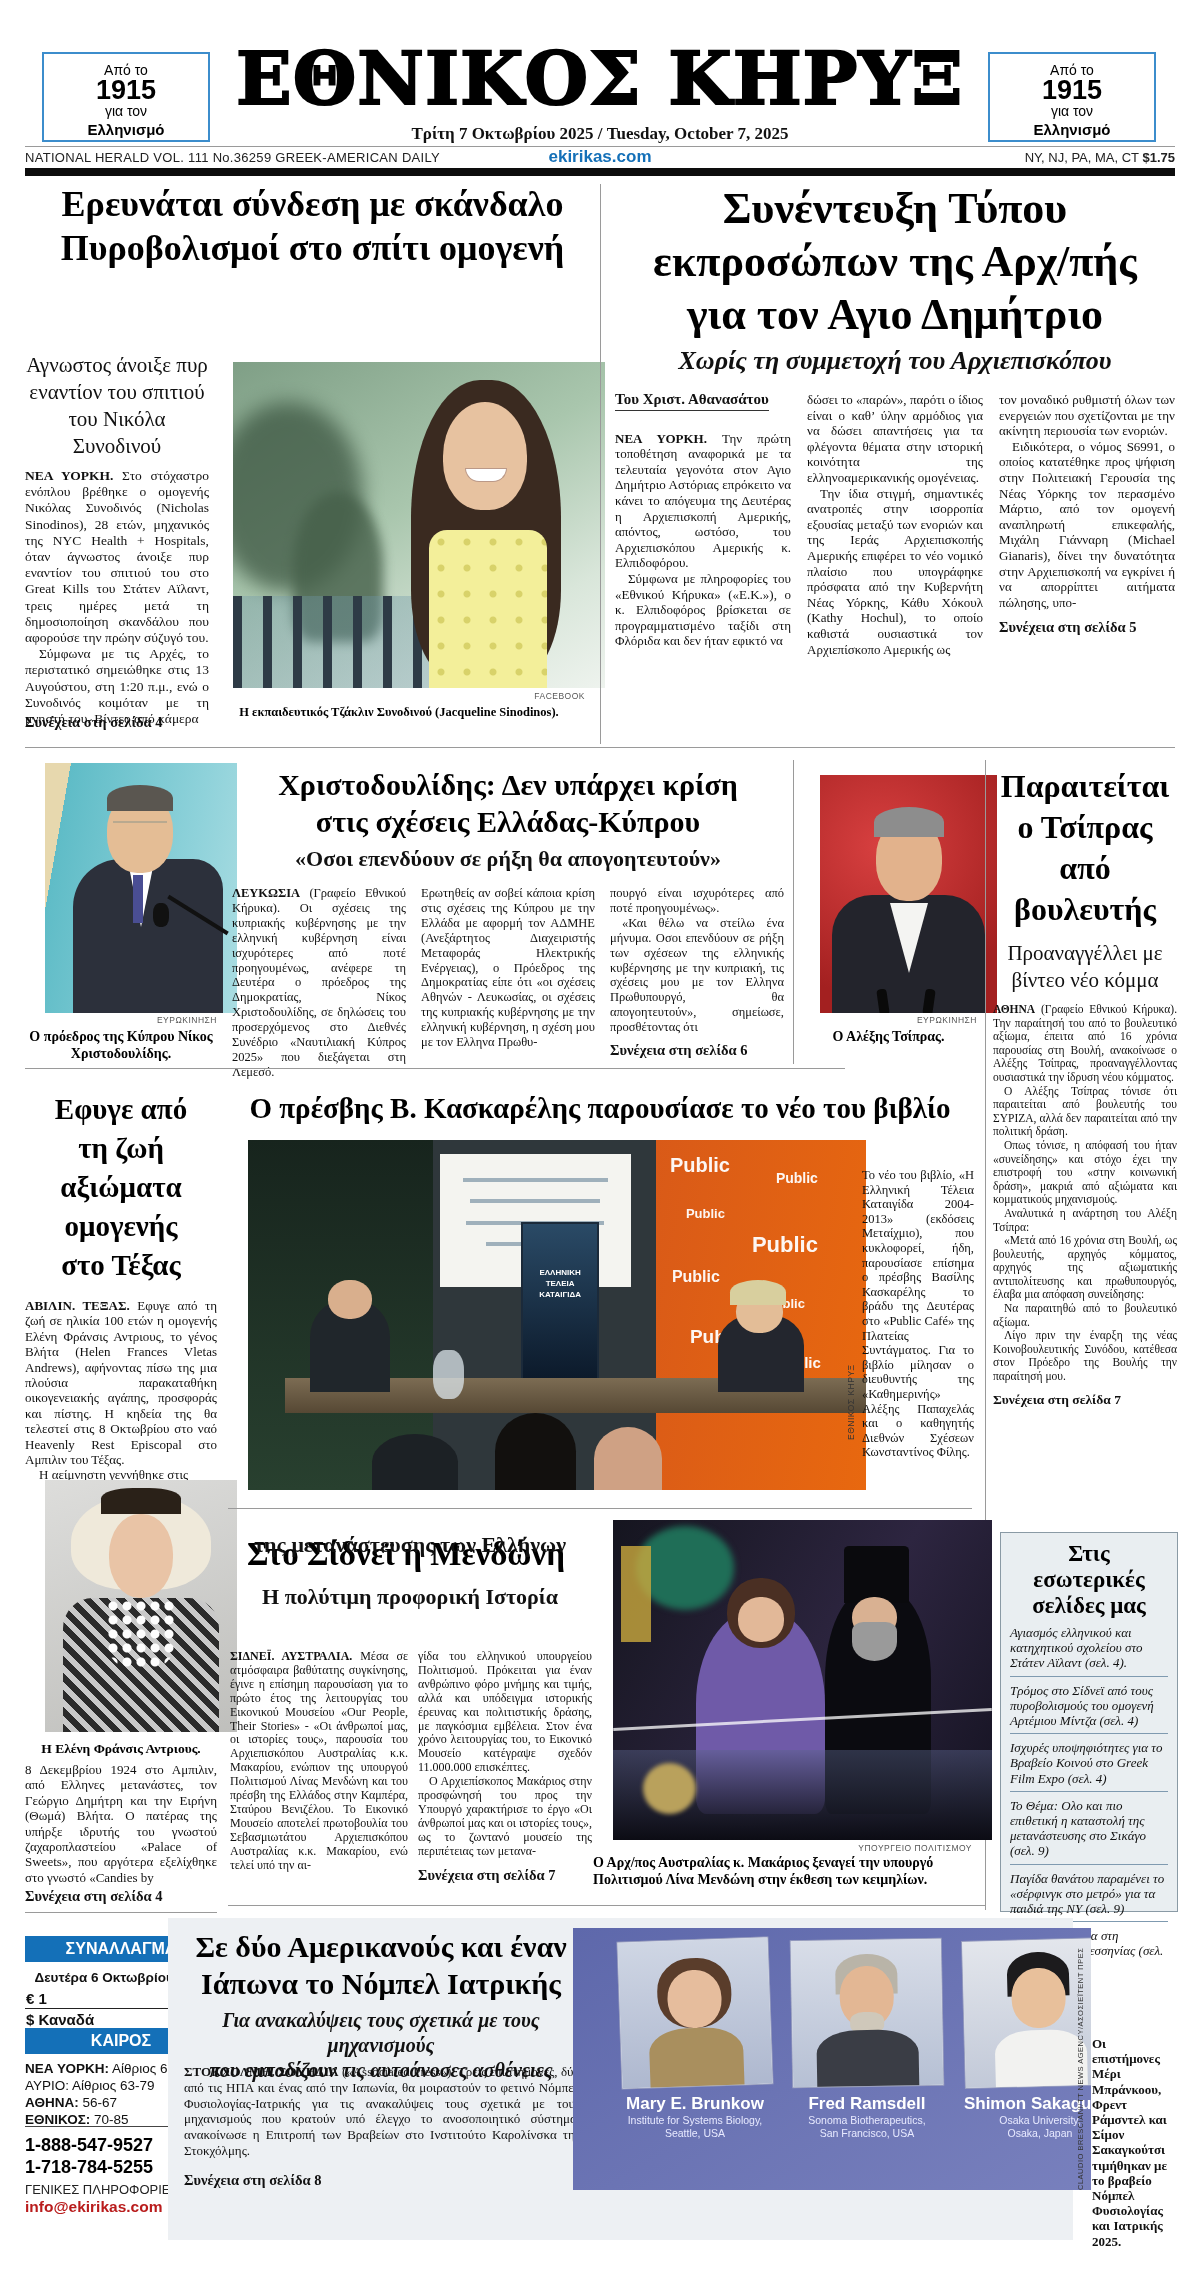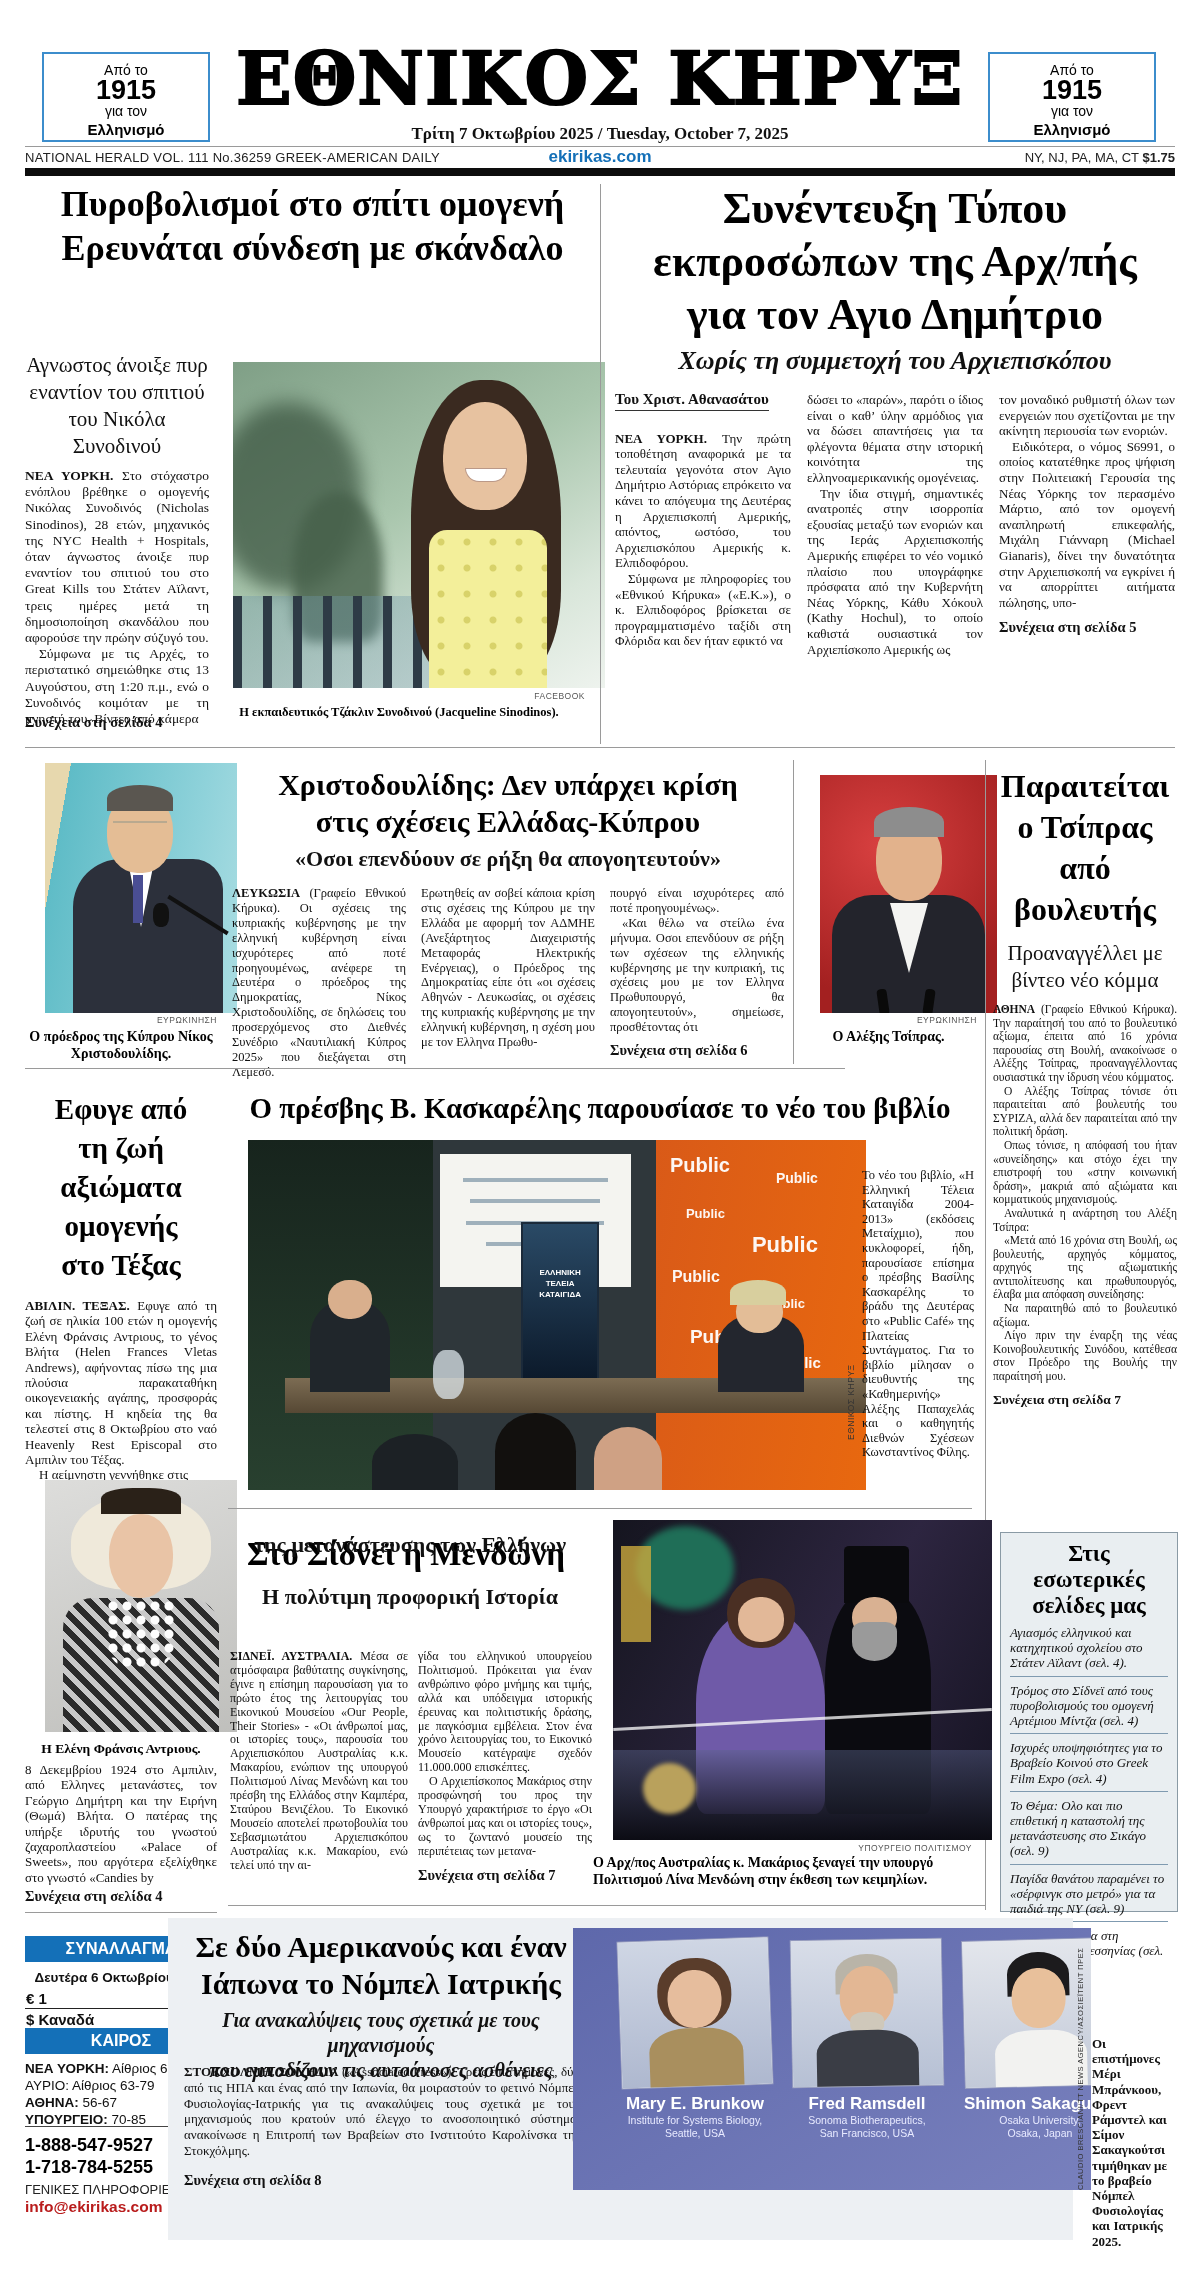--- a/index.html
+++ b/index.html
@@ -125,8 +125,8 @@
   <div class="thick-bar" style="left:25px;top:168px;width:1150px;height:8px;"></div>
 
   <div class="abs bighead" id="shoot-headline">
+    <div>Ερευνάται σύνδεση με σκάνδαλο</div>
     <div>Πυροβολισμοί στο σπίτι ομογενή</div>
-    <div>Ερευνάται σύνδεση με σκάνδαλο</div>
   </div>
   <div class="abs" id="shoot-subhead">Αγνωστος άνοιξε πυρ εναντίον του σπιτιού του Νικόλα Συνοδινού</div>
   <div class="abs newsbody" id="shoot-body">

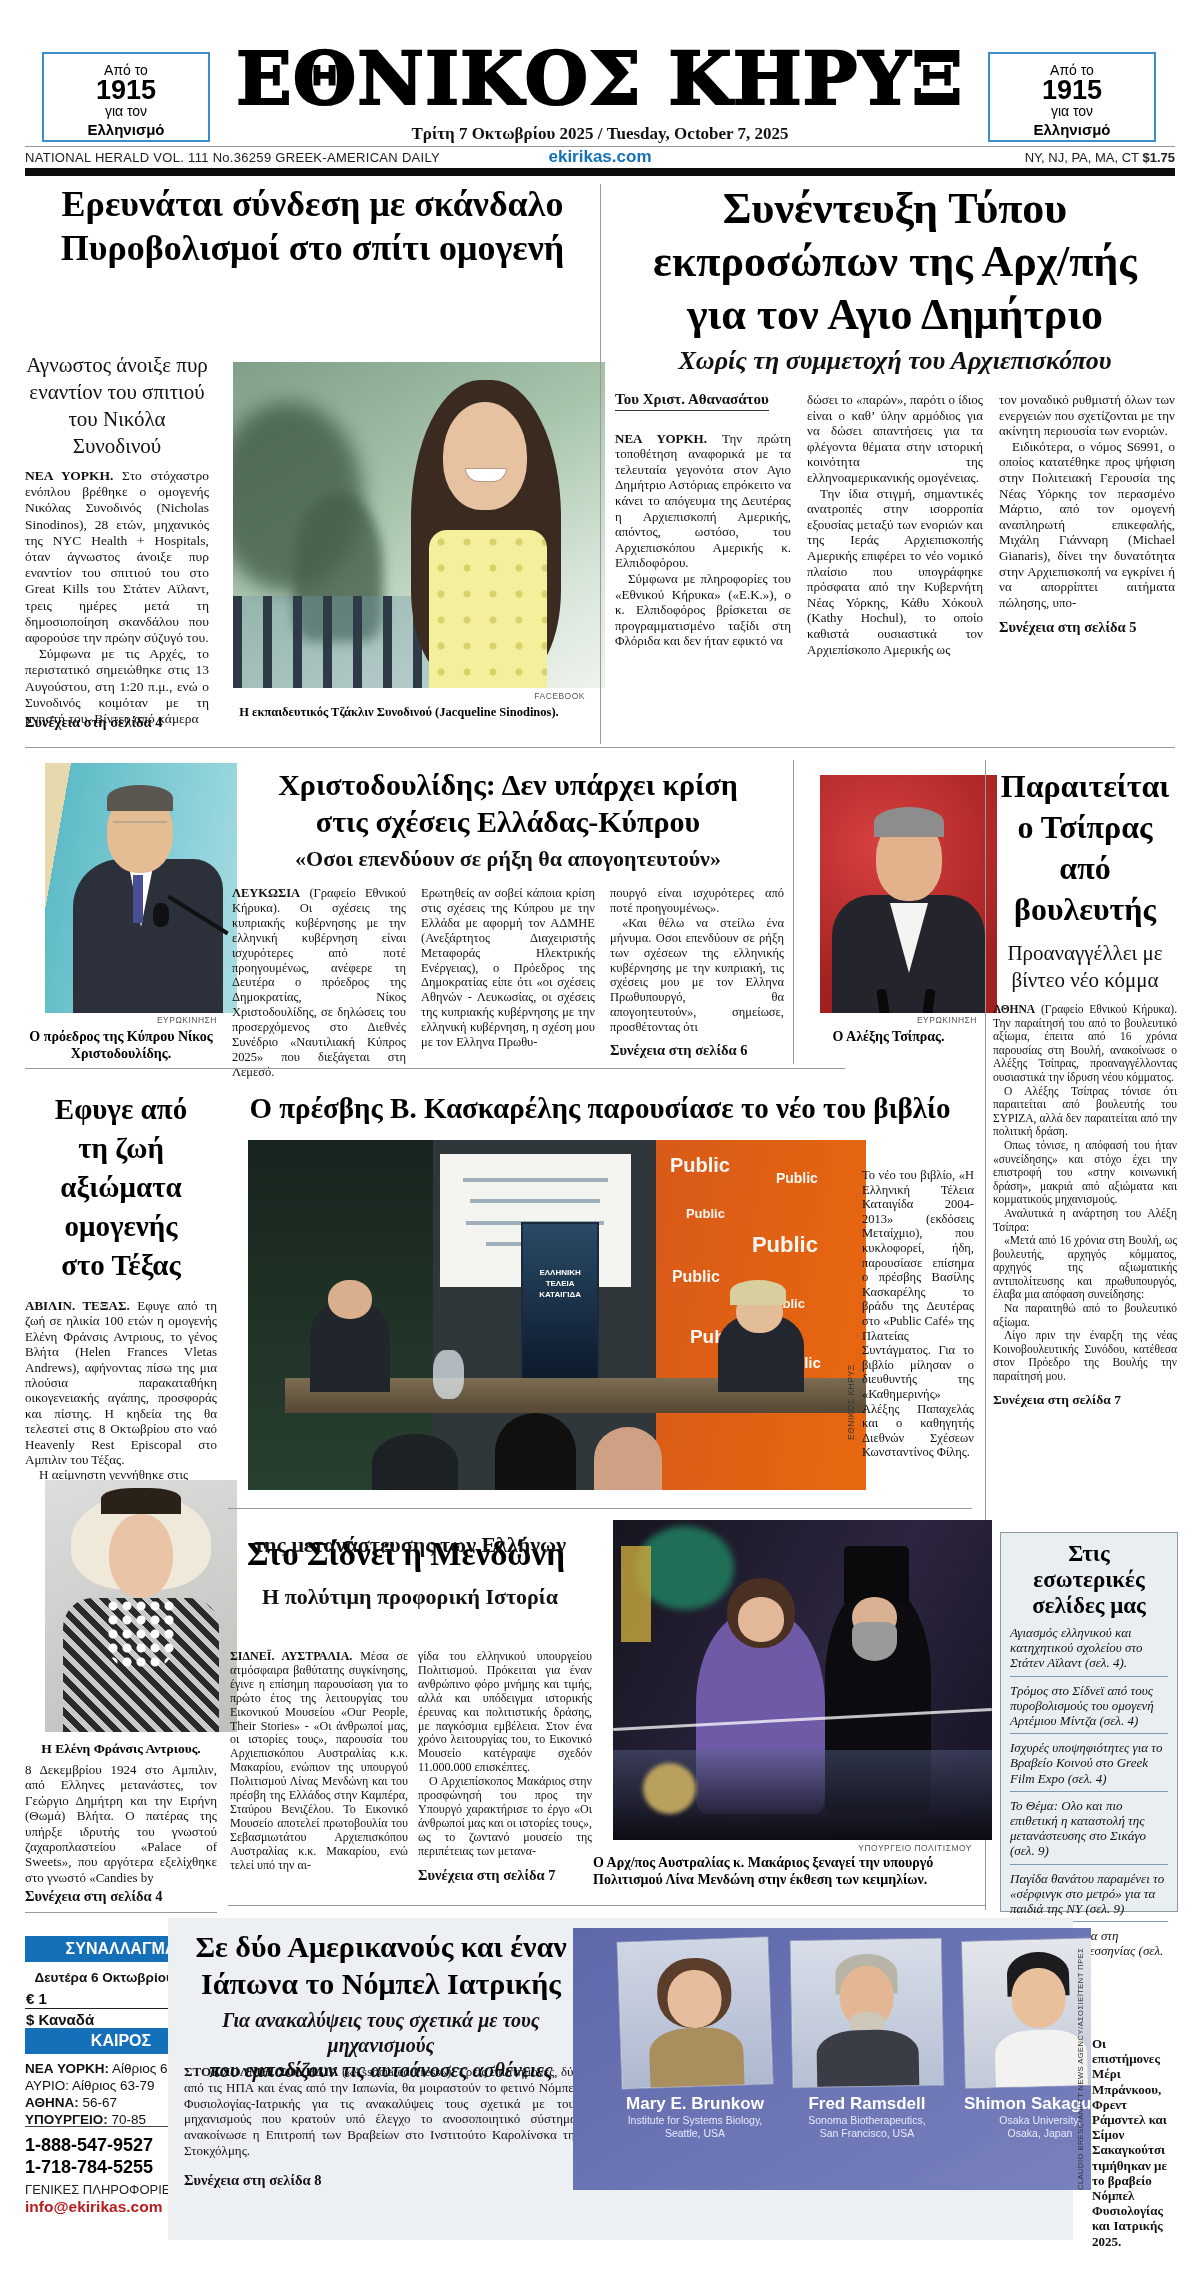--- a/index.html
+++ b/index.html
@@ -290,7 +290,7 @@
     <div class="wline"><b>ΝΕΑ ΥΟΡΚΗ:</b> <span>Αίθριος 60-80</span></div>
     <div class="wline"><span>ΑΥΡΙΟ:</span> <span>Αίθριος 63-79</span></div>
     <div class="wline"><b>ΑΘΗΝΑ:</b> <span>56-67</span></div>
-    <div class="wline"><b>ΥΠΟΥΡΓΕΙΟ:</b> <span>70-85</span></div>
+    <div class="wline"><b>ΕΘΝΙΚΟΣ:</b> <span>70-85</span></div>
   </div>
   <div class="rule-h" style="left:25px;top:2126px;width:192px;background:#444;"></div>
   <div class="abs" style="left:25px;top:2134px;width:192px;">

